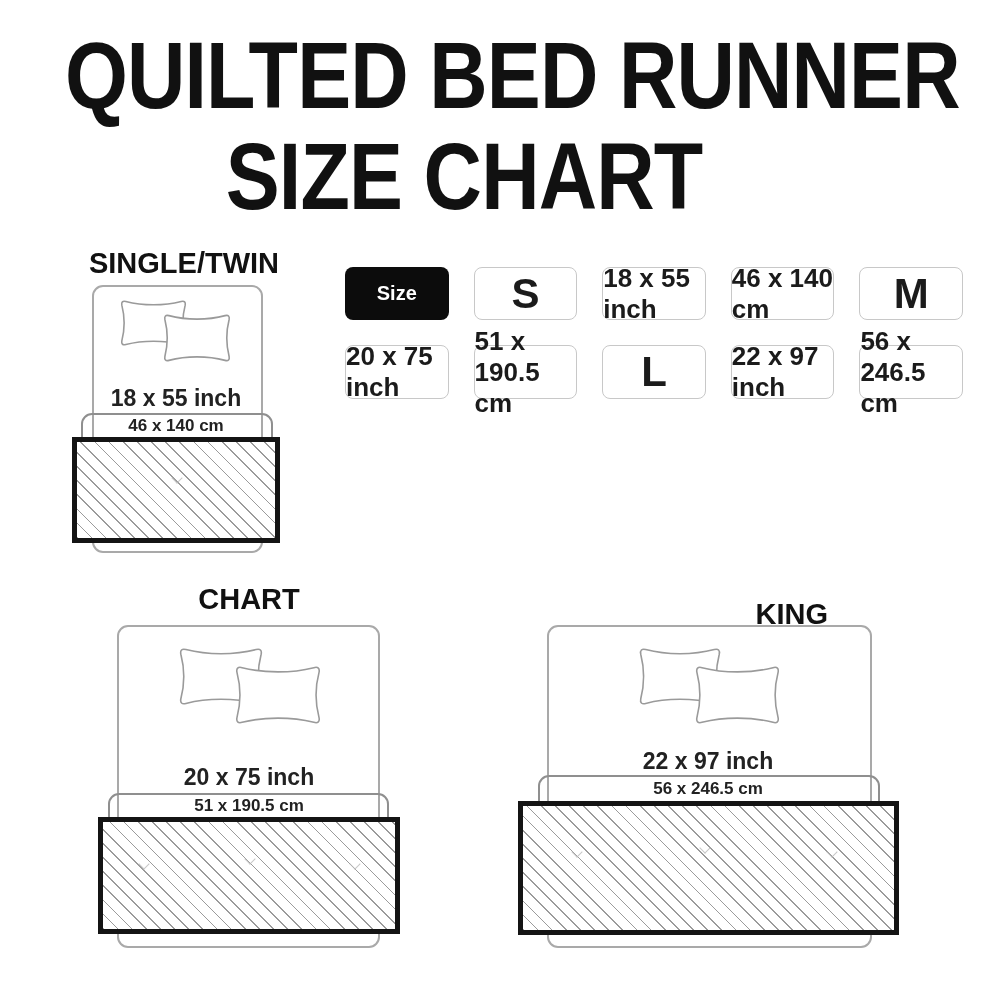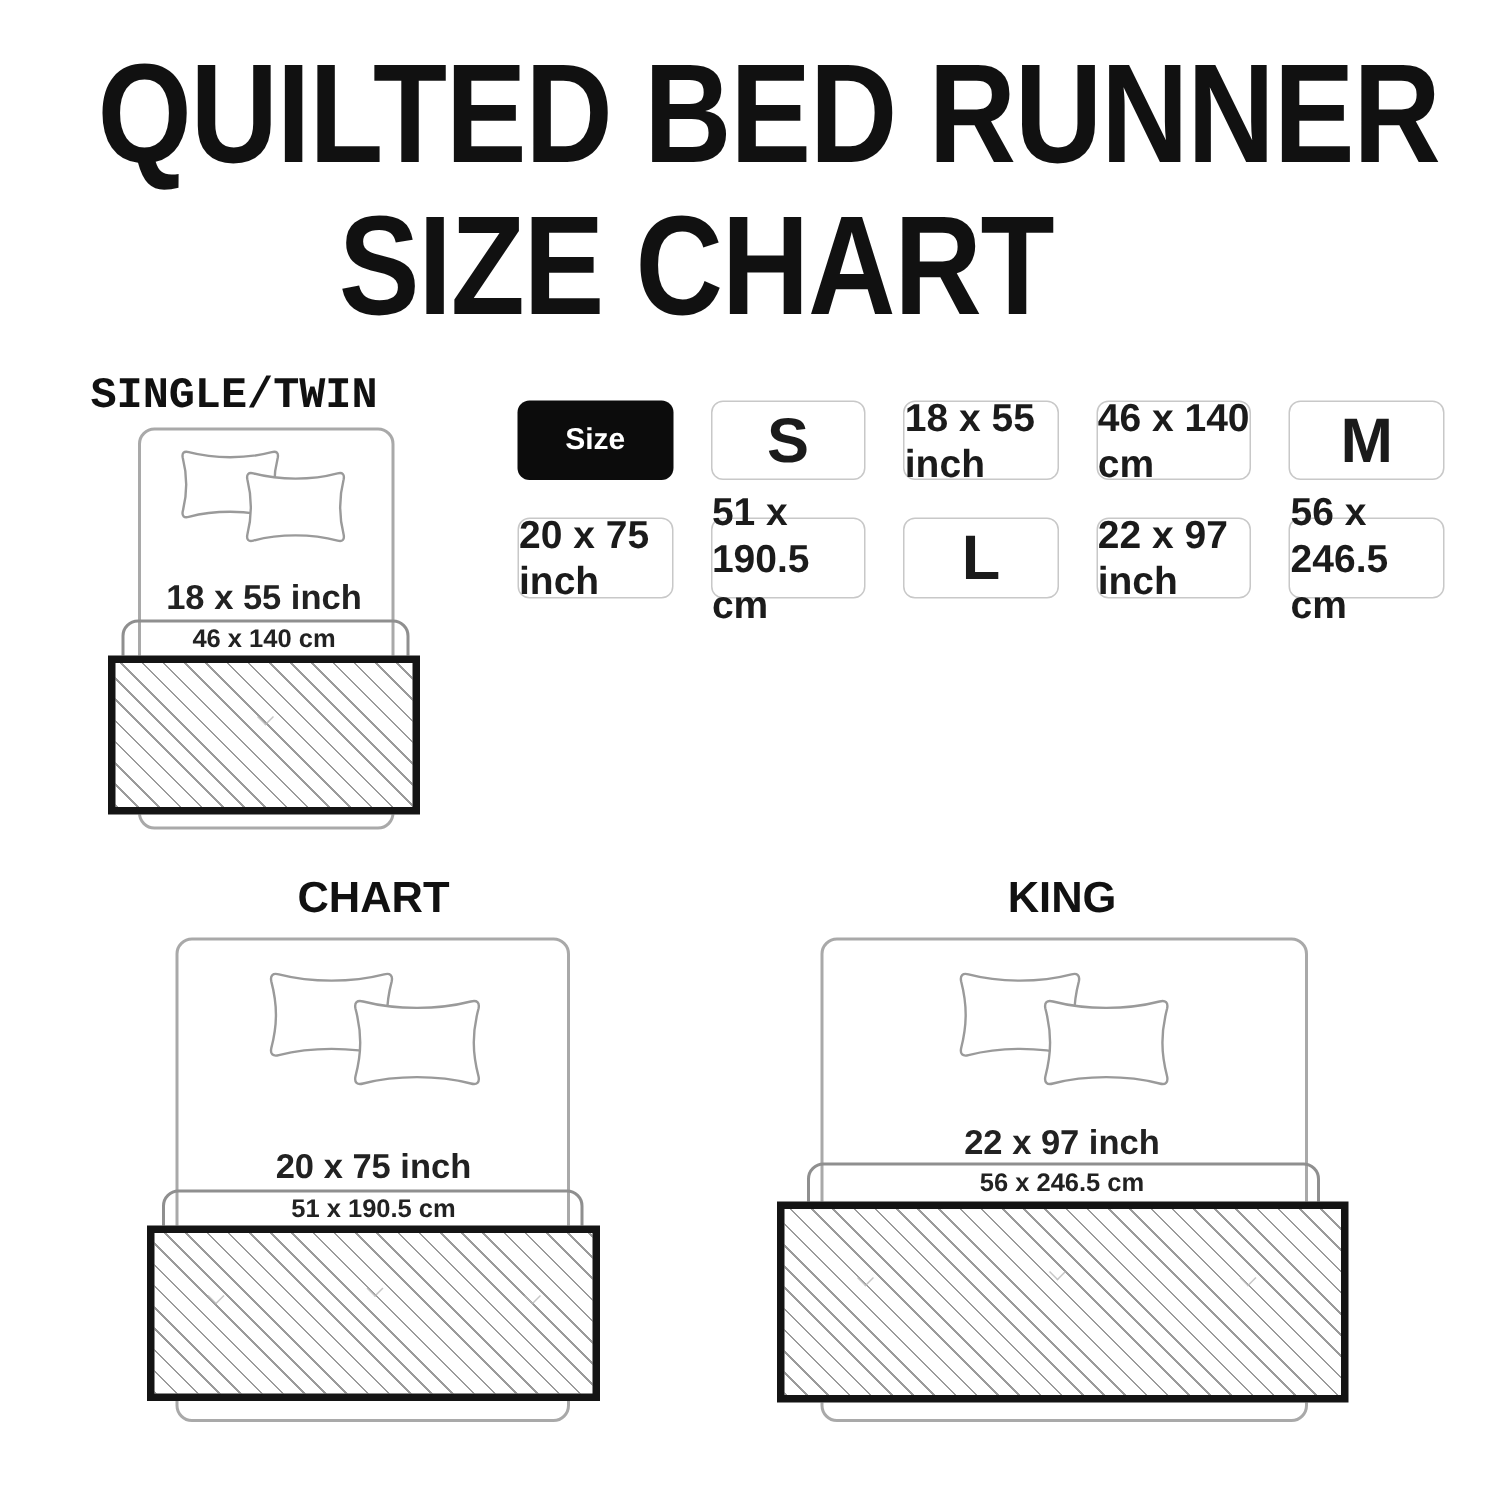--- a/index.html
+++ b/index.html
@@ -45,7 +45,7 @@
     <span class="tline">SIZE CHART</span>
   </div>
 
-  <div class="h2" style="left:36px;top:247px;width:240px;font-family:Liberation Mono, monospace;">SINGLE/TWIN</div>
+  <div class="h2" style="left:64px;top:247px;width:240px;">SINGLE/TWIN</div>
 
   <div class="bed" style="left:92px;top:285px;width:171px;height:268px;"></div>
 

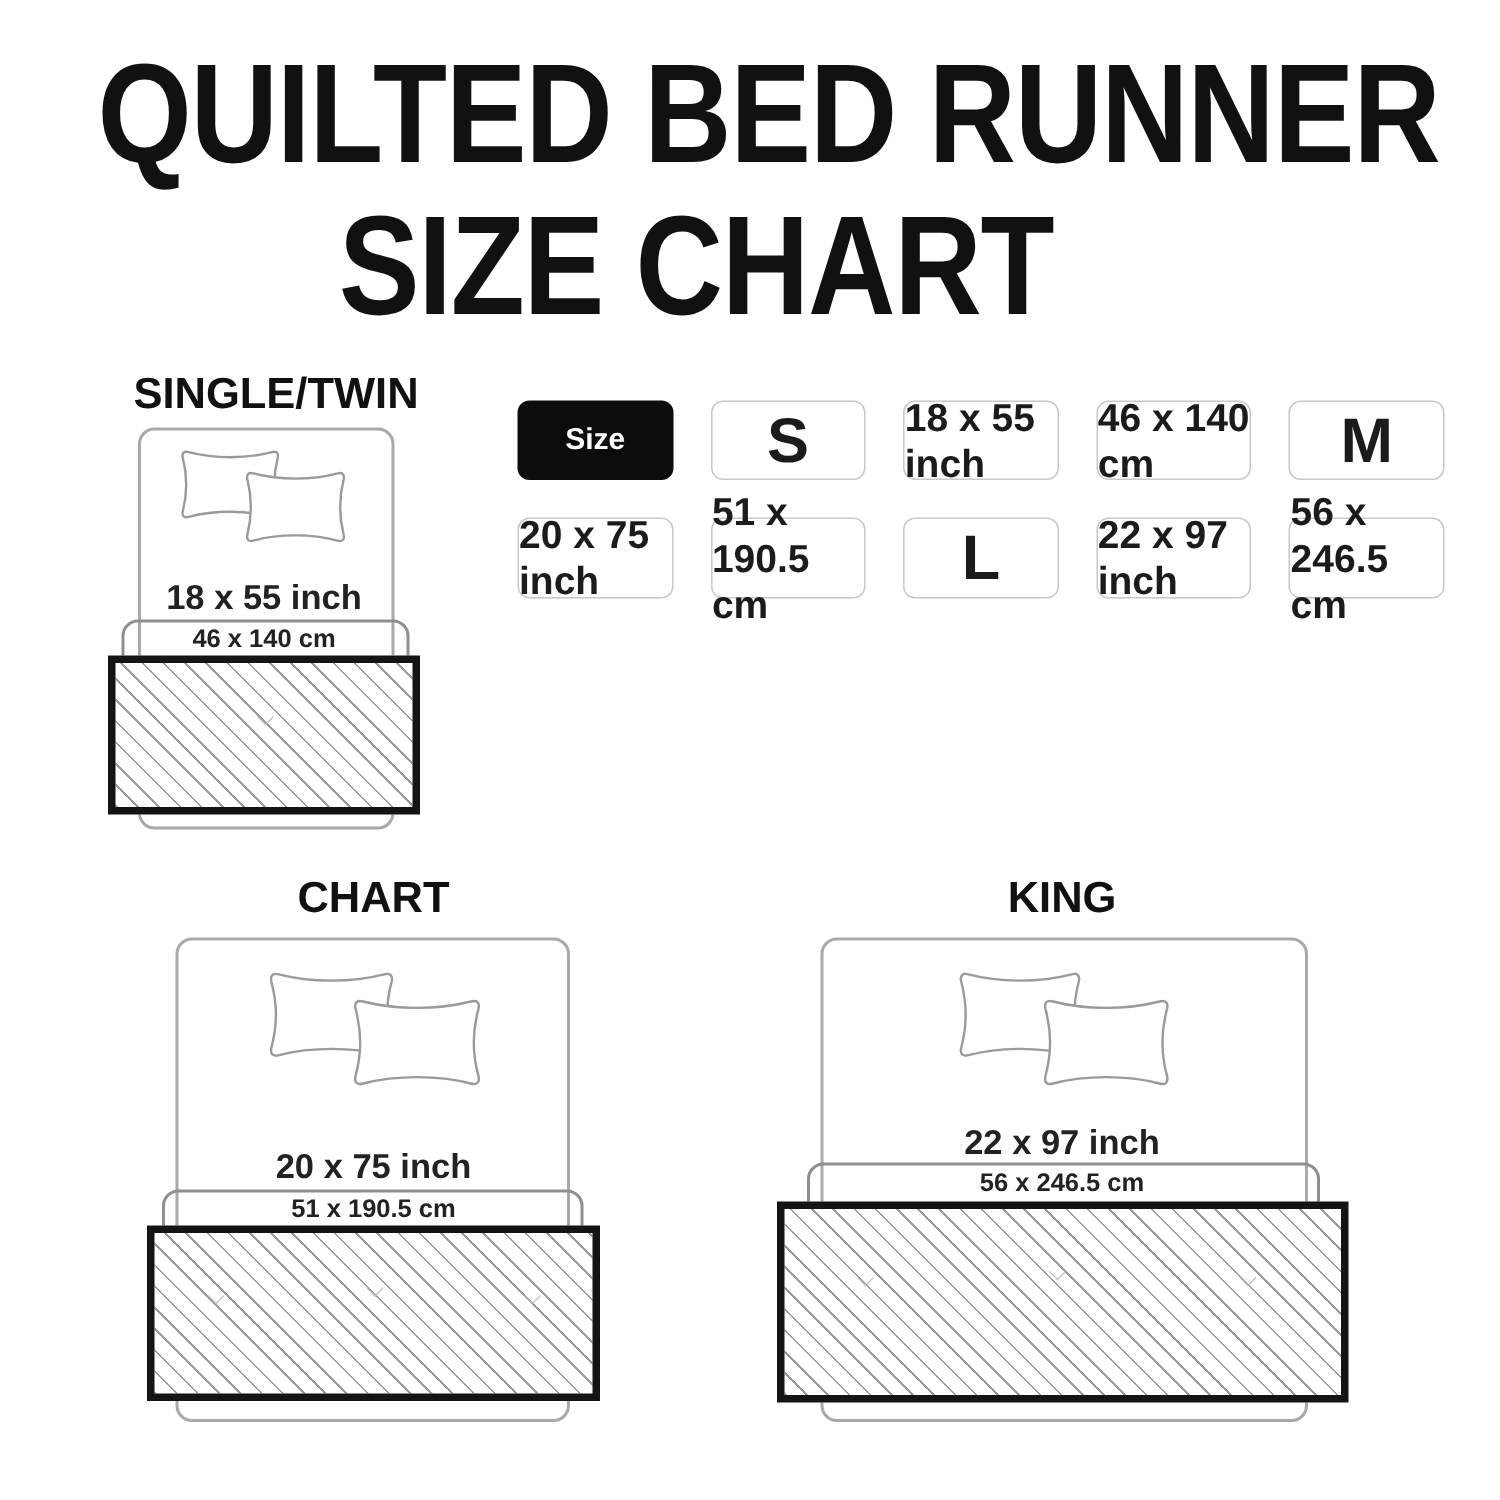--- a/index.html
+++ b/index.html
@@ -103,7 +103,7 @@
     <span class="stitch" style="left:248px;top:38px;"></span>
   </div>
 
-  <div class="h2" style="left:588px;top:583px;width:240px;">KING</div>
+  <div class="h2" style="left:588px;top:598px;width:240px;text-align:right;">KING</div>
 
   <div class="bed" style="left:547px;top:625px;width:325px;height:323px;"></div>
 

